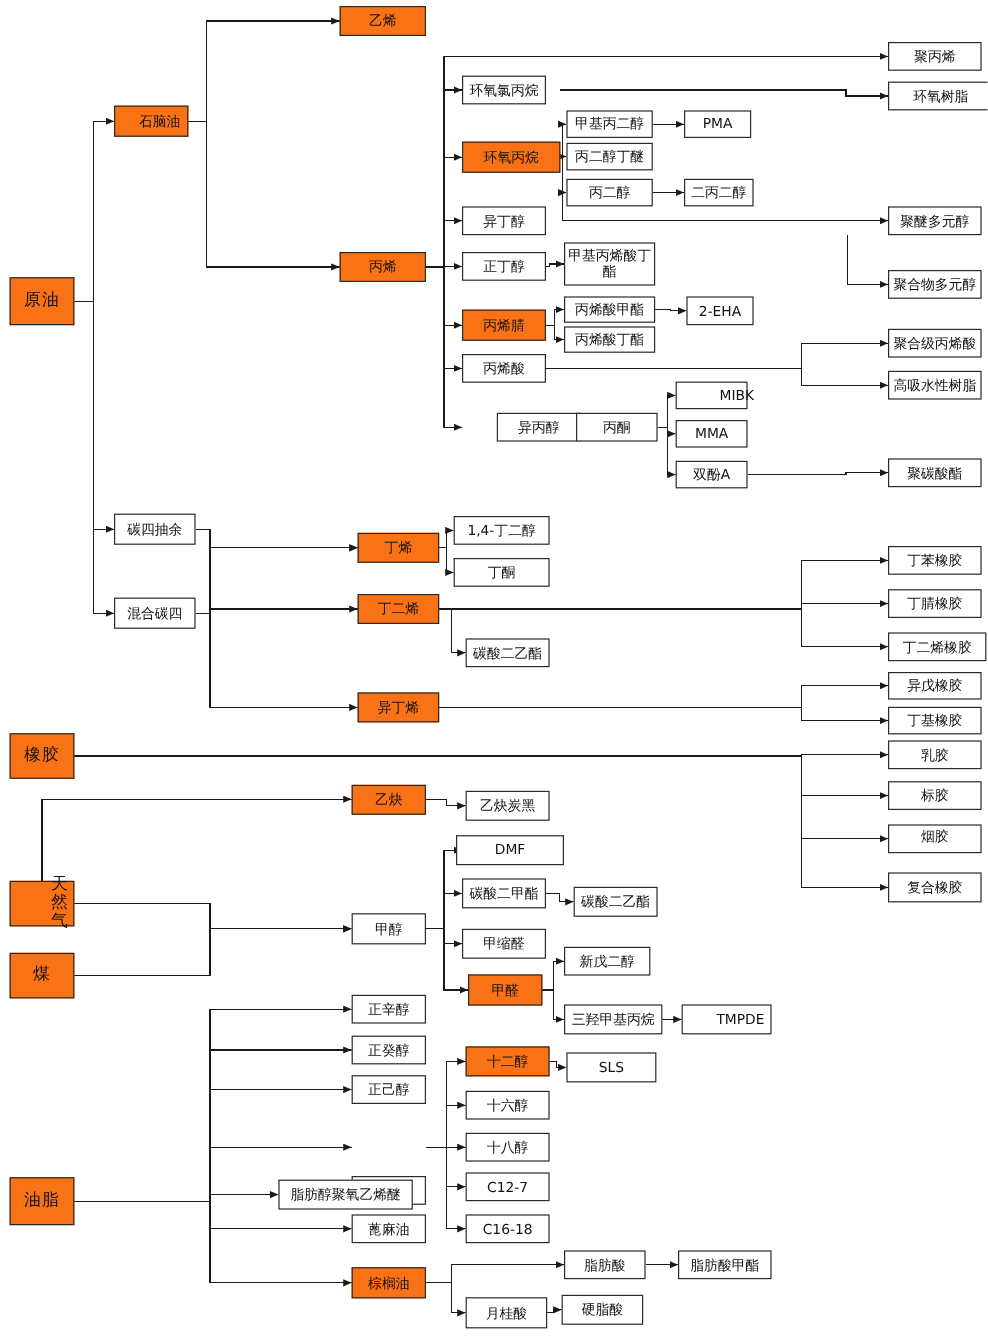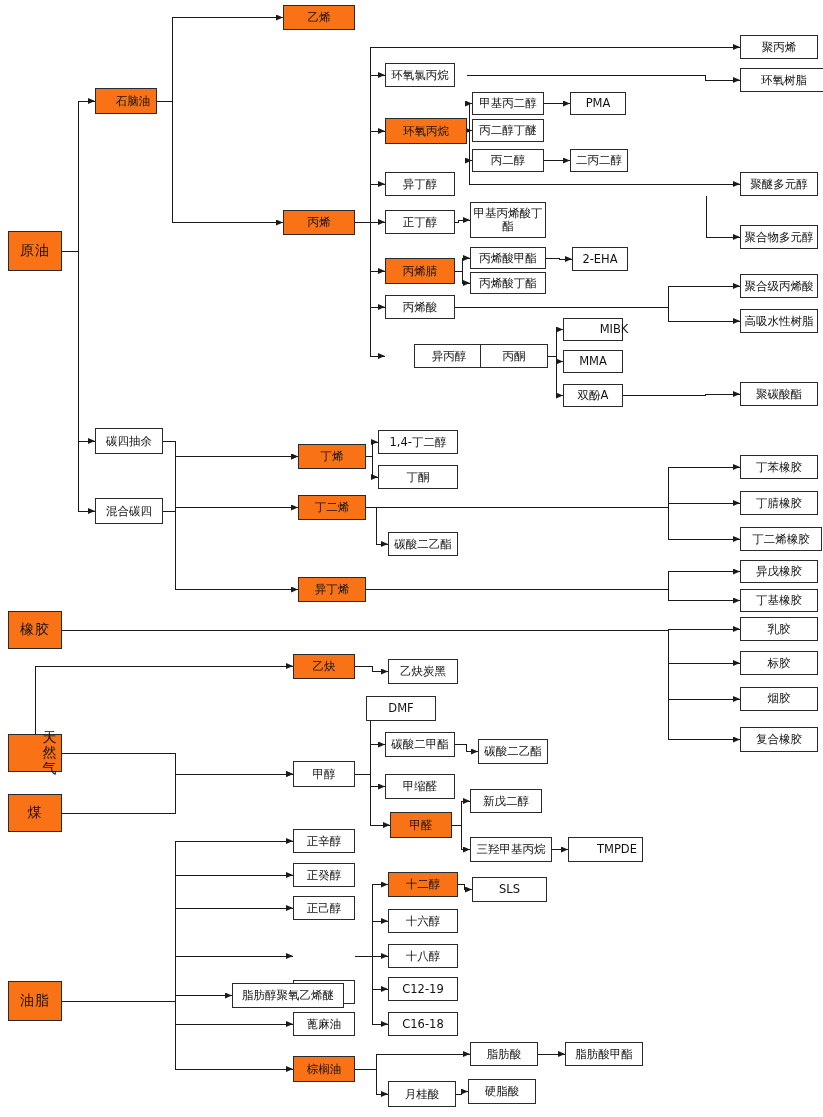--- a/index.html
+++ b/index.html
@@ -163,7 +163,7 @@
     <div class="node green" style="left: 293px; top: 654px; width: 62px; height: 25px;">乙炔</div>
     <div class="node" style="left: 388px; top: 659px; width: 70px; height: 25px;">乙炔炭黑</div>
     <div class="node" style="left: 293px; top: 761px; width: 62px; height: 26px;">甲醇</div>
-    <div class="node" style="left: 366px; top: 696px; width: 70px; height: 25px;">DMF</div>
+    <div class="node" style="left: 380px; top: 696px; width: 90px; height: 25px;">DMF</div>
     <div class="node" style="left: 385px; top: 732px; width: 70px; height: 25px;">碳酸二甲酯</div>
     <div class="node" style="left: 478px; top: 739px; width: 70px; height: 25px;">碳酸二乙酯</div>
     <div class="node" style="left: 385px; top: 774px; width: 70px; height: 25px;">甲缩醛</div>

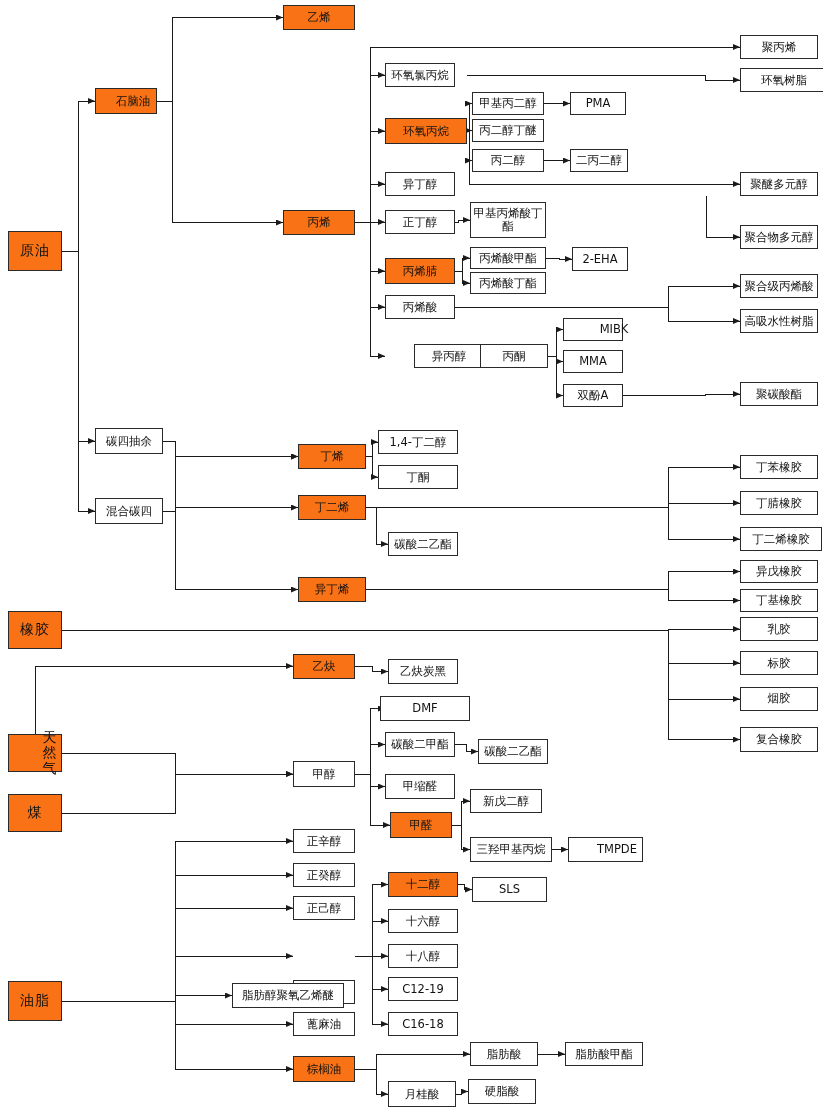--- a/index.html
+++ b/index.html
@@ -179,7 +179,7 @@
     <div class="node" style="left: 472px; top: 877px; width: 75px; height: 25px;">SLS</div>
     <div class="node" style="left: 388px; top: 909px; width: 70px; height: 24px;">十六醇</div>
     <div class="node" style="left: 388px; top: 944px; width: 70px; height: 24px;">十八醇</div>
-    <div class="node" style="left: 388px; top: 977px; width: 70px; height: 24px;">C12-19</div>
+    <div class="node" style="left: 388px; top: 977px; width: 70px; height: 24px;">C12-7</div>
     <div class="node" style="left: 388px; top: 1012px; width: 70px; height: 24px;">C16-18</div>
     <div class="node" style="left: 232px; top: 983px; width: 112px; height: 25px;">脂肪醇聚氧乙烯醚</div>
     <div class="node" style="left: 293px; top: 1012px; width: 62px; height: 24px;">蓖麻油</div>

